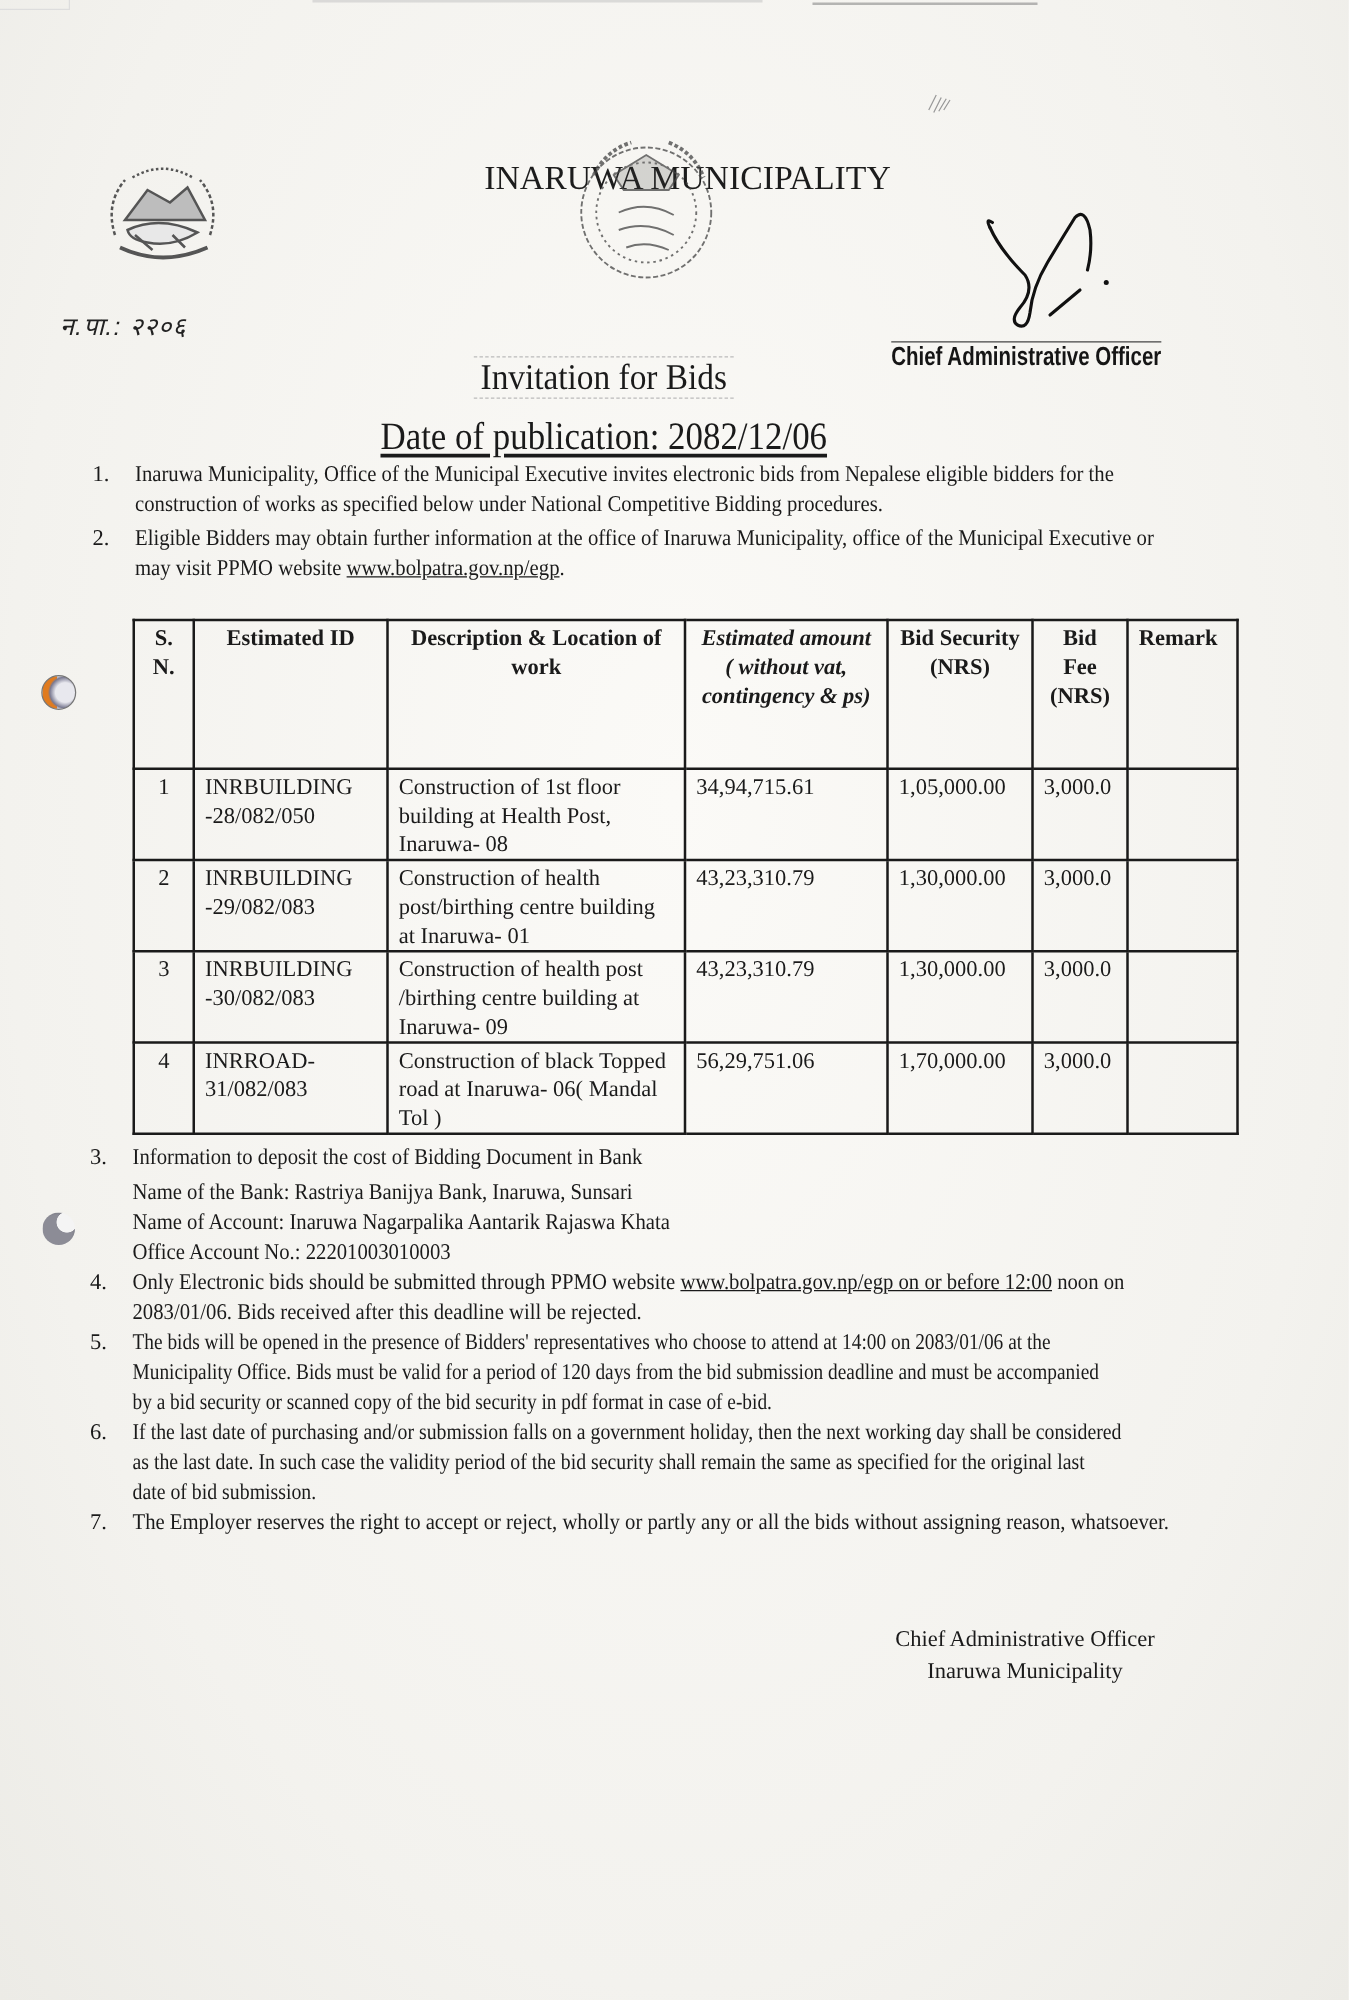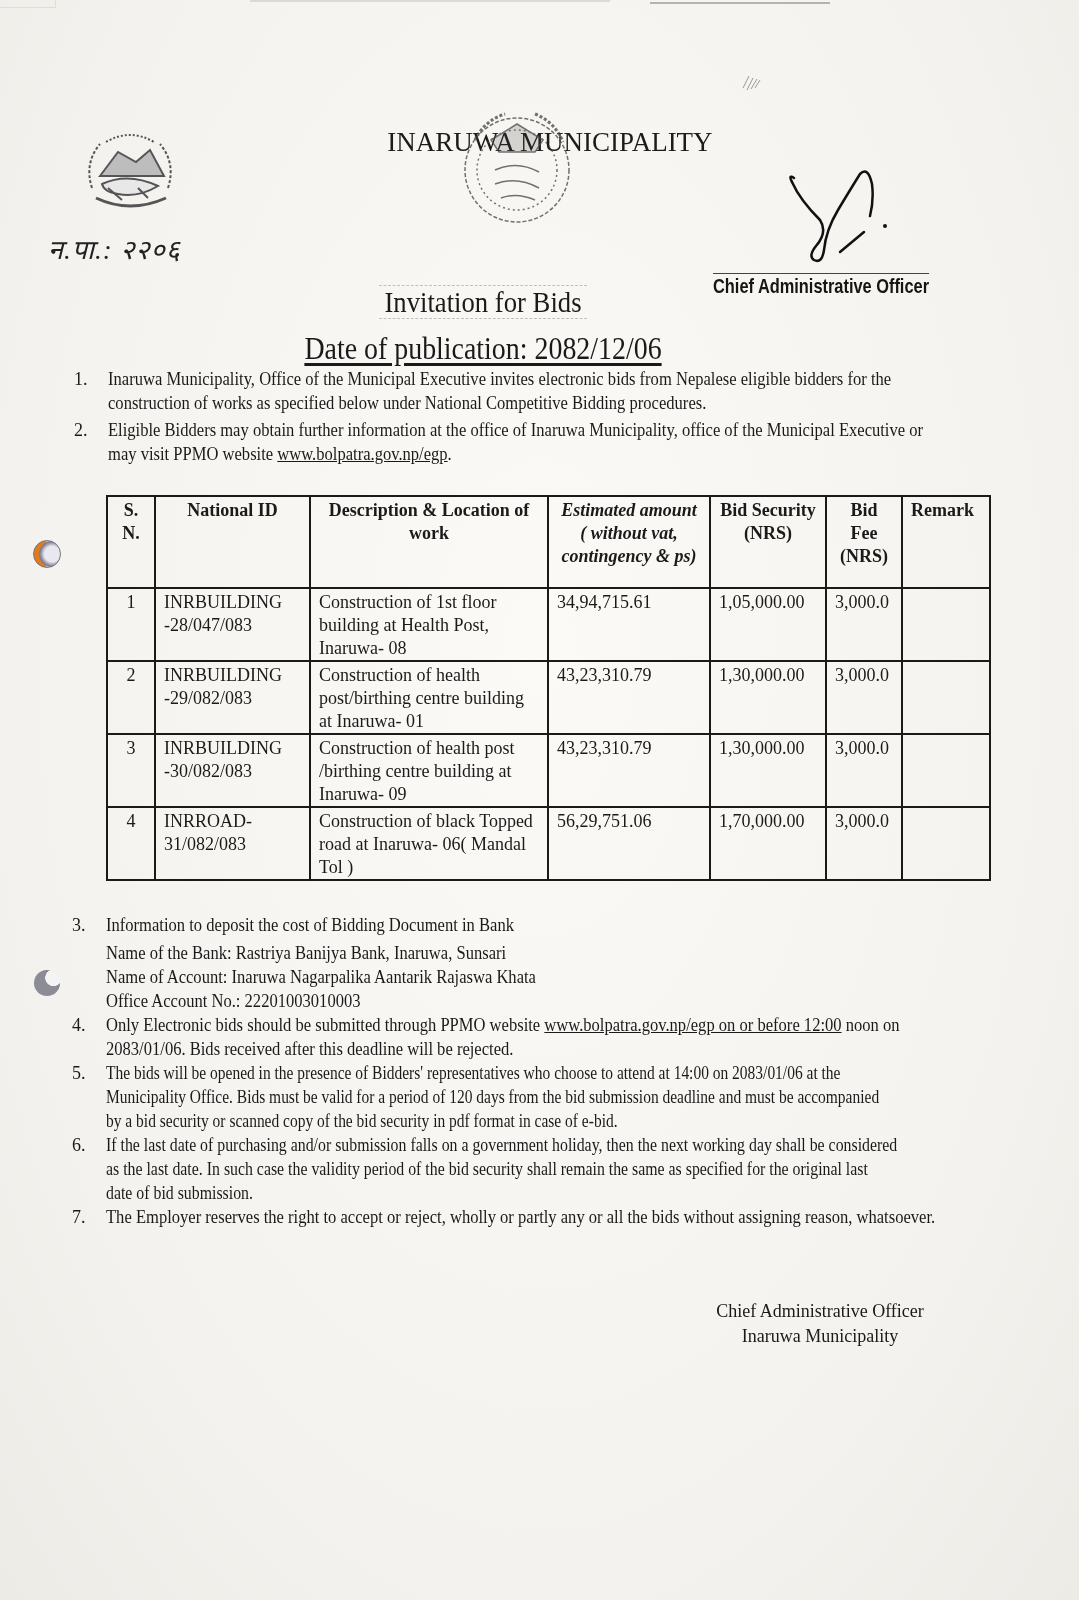--- a/index.html
+++ b/index.html
@@ -19,7 +19,7 @@
 
   
   .emblem { position:absolute; left:78px; top:128px; width:104px; height:90px; }
-  .ref-no { position:absolute; left:48px; top:230px; font-family:Liberation Serif, serif; font-size:27px; font-style:italic; color:#222; letter-spacing:1px; }
+  .ref-no { position:absolute; left:48px; top:247px; font-family:Liberation Sans, sans-serif; font-size:20px; font-style:italic; color:#222; letter-spacing:1px; }
 
   
   .header { position:absolute; left:240px; top:126px; width:560px; text-align:center; font-size:27px; line-height:33px; color:#1c1c1c; }

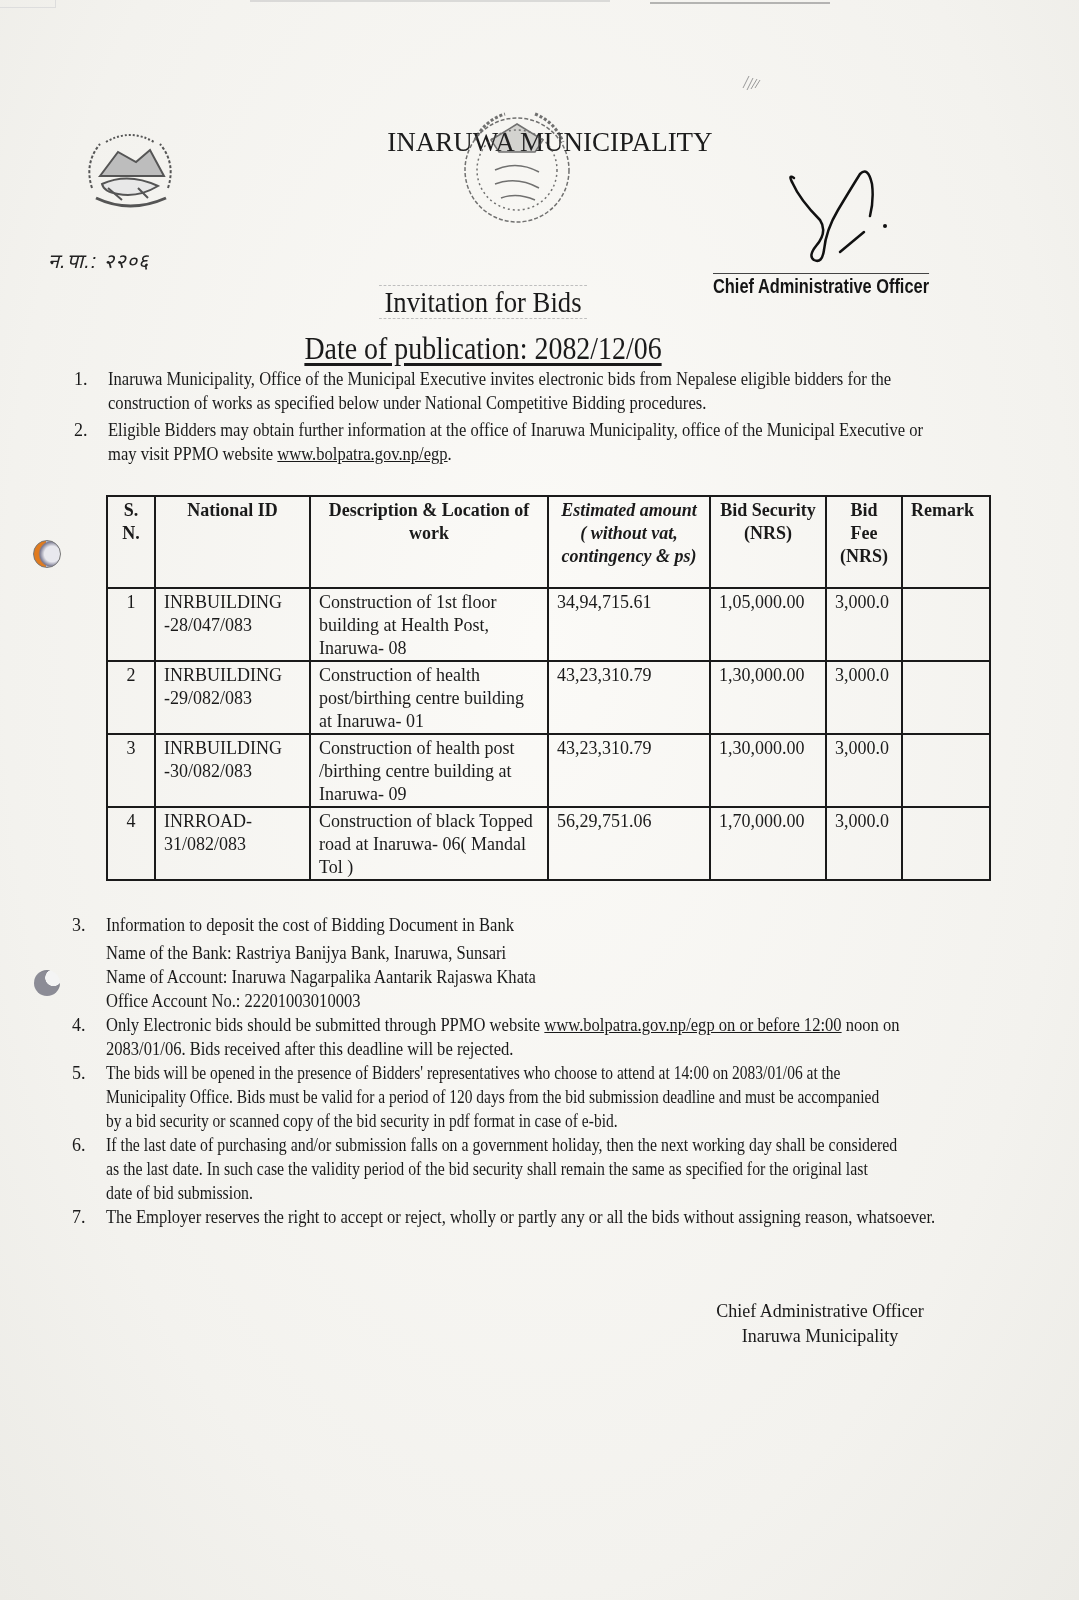--- a/index.html
+++ b/index.html
@@ -49,7 +49,7 @@
   .bid-table { position:absolute; left:106px; top:495px; border-collapse:collapse; font-size:18px; line-height:23px; }
   .bid-table th, .bid-table td { border:2px solid #1a1a1a; vertical-align:top; padding:2px 8px 0 8px; }
   .bid-table th { font-weight:bold; text-align:center; font-size:18px; }
-  .bid-table thead tr { height:92px; }
+  .bid-table thead tr { height:119px; }
   .bid-table tbody tr { height:72px; }
   .bid-table td.sn { text-align:center; }
   .c-sn { width:30px; } .c-id { width:137px; } .c-desc { width:220px; }

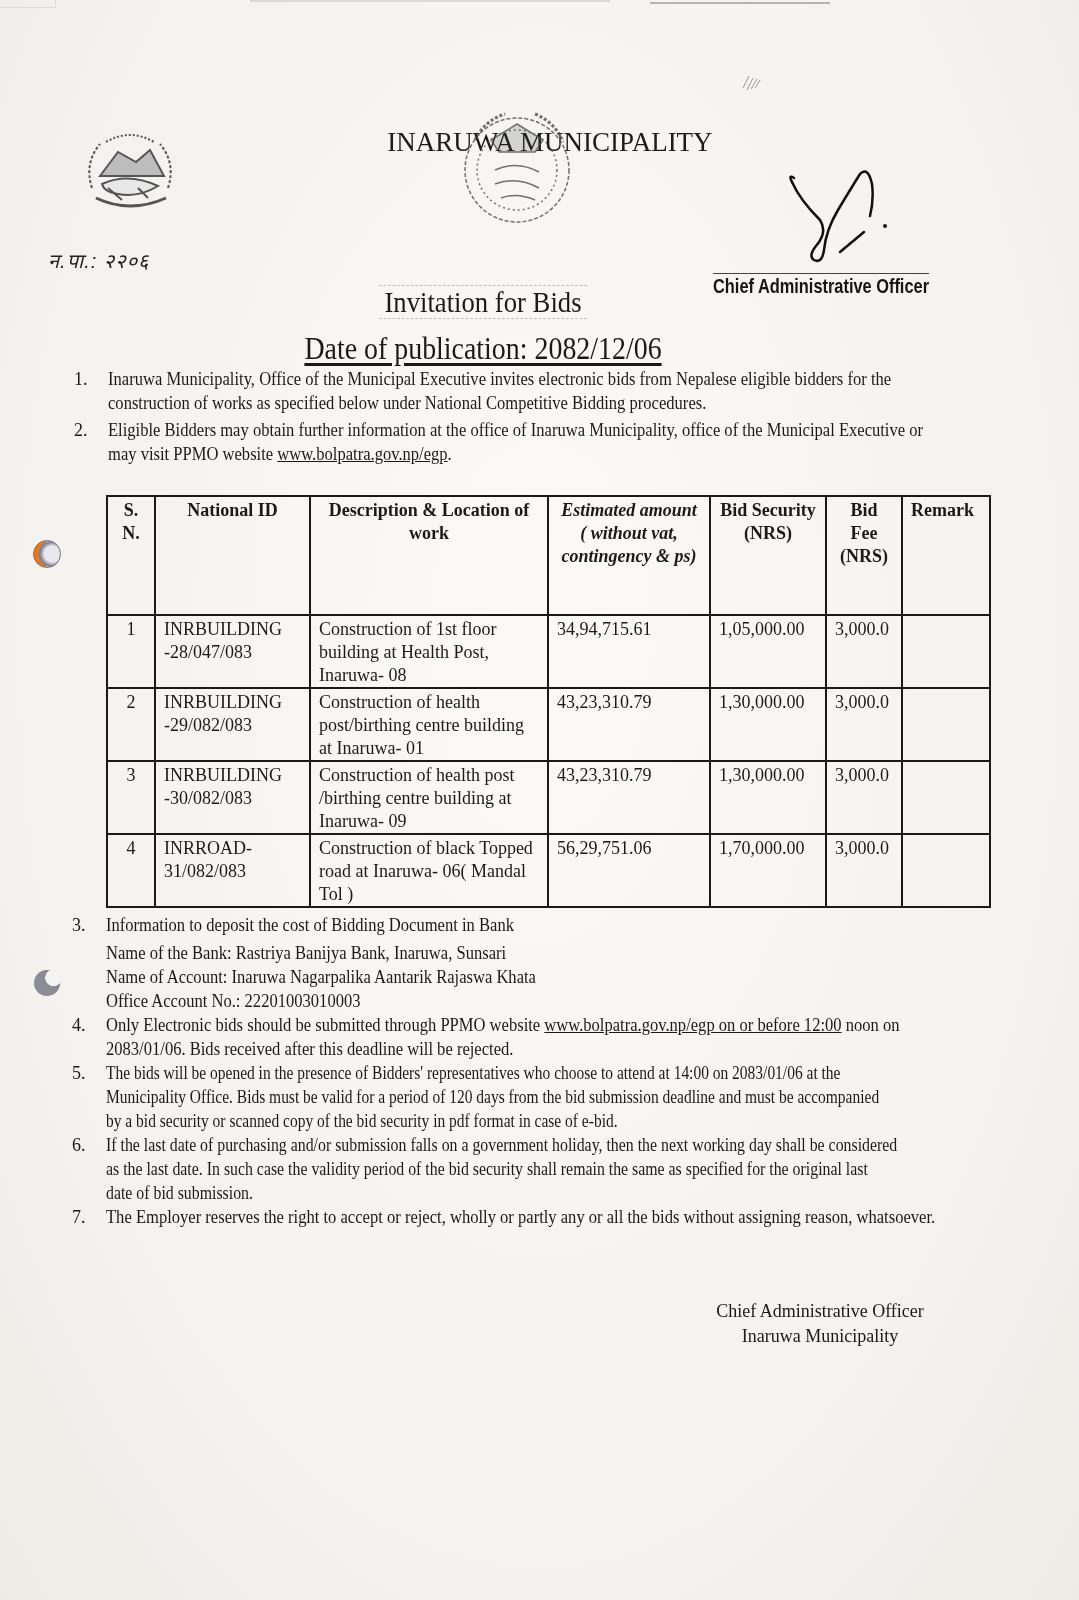--- a/index.html
+++ b/index.html
@@ -143,7 +143,7 @@
     <thead>
       <tr>
         <th class="c-sn">S. N.</th>
-        <th class="c-id">National ID</th>
+        <th class="c-id">Estimated ID</th>
         <th class="c-desc">Description &amp; Location of work</th>
         <th class="c-amt">Estimated amount ( without vat, contingency &amp; ps)</th>
         <th class="c-sec">Bid Security (NRS)</th>

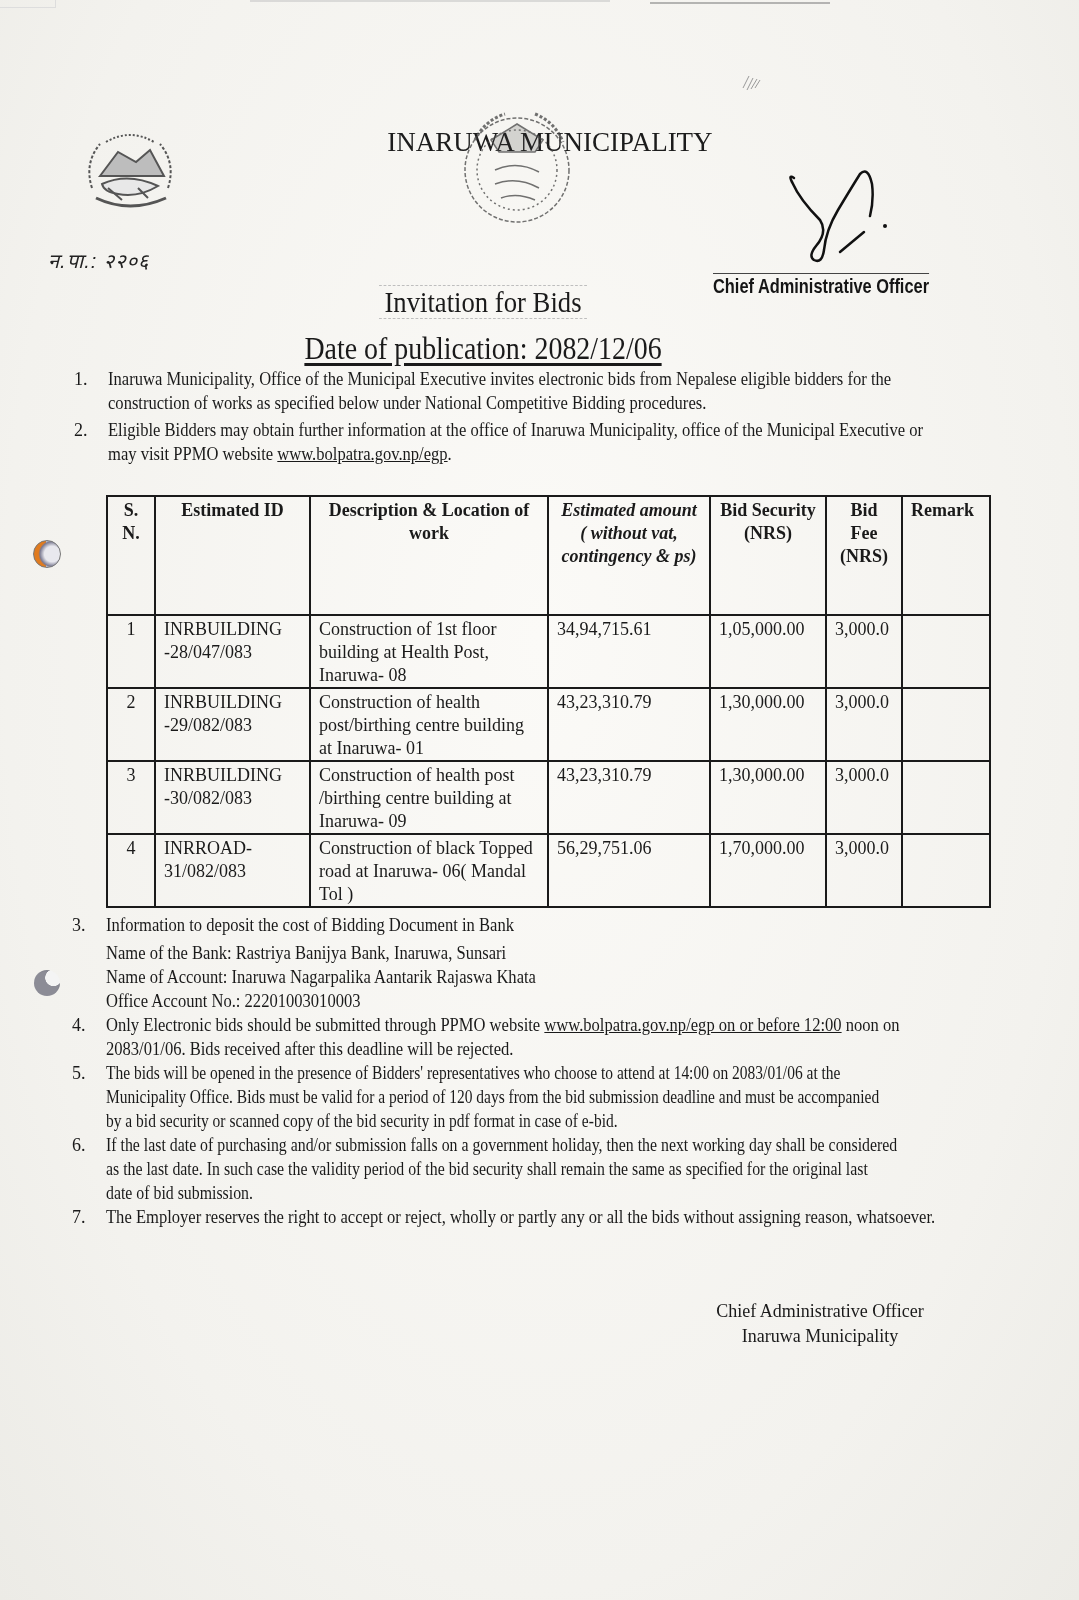--- a/index.html
+++ b/index.html
@@ -154,7 +154,7 @@
     <tbody>
       <tr>
         <td class="sn">1</td>
-        <td>INRBUILDING -28/047/083</td>
+        <td>INRBUILDING -28/082/050</td>
         <td>Construction of 1st floor building at Health Post, Inaruwa- 08</td>
         <td>34,94,715.61</td>
         <td>1,05,000.00</td>

